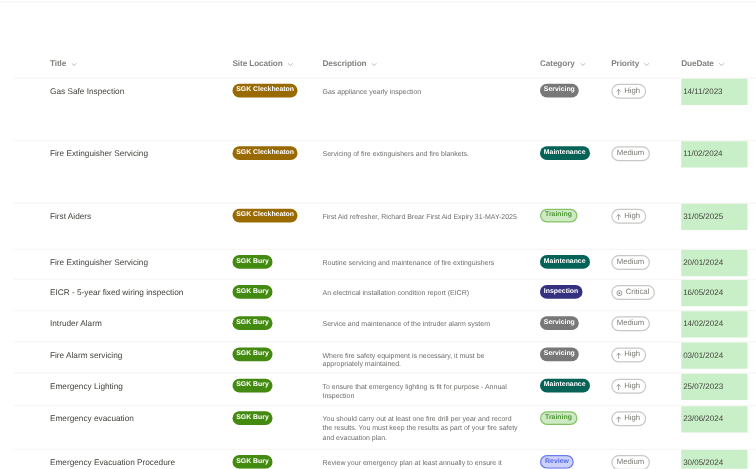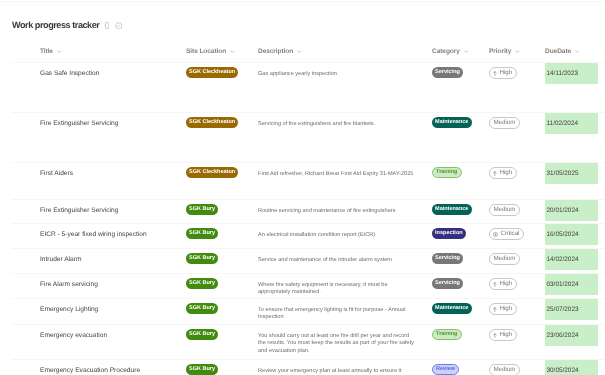--- a/index.html
+++ b/index.html
@@ -54,20 +54,6 @@
 <div class="page">
   <div class="topline"></div>
 
-  <div class="title-row">
-    <span class="title-text">Work progress tracker</span>
-    <span class="ticon ticon-doc">
-      <svg width="4.4" height="7" viewBox="0 0 9 14">
-          <rect x="1.1" y="0.9" width="6.8" height="12.2" rx="2.0" fill="none" stroke="currentColor" stroke-width="1.55"></rect>
-        </svg>
-    </span>
-    <span class="ticon ticon-gear">
-      <svg width="7.6" height="7.6" viewBox="0 0 16 16">
-          <path d="M8.00,1.30 L9.92,2.45 L12.05,2.44 L12.72,4.52 L14.48,5.79 L13.80,8.00 L14.48,10.21 L12.72,11.48 L12.05,13.56 L9.92,13.55 L8.00,14.70 L6.08,13.55 L3.95,13.56 L3.28,11.48 L1.52,10.21 L2.20,8.00 L1.52,5.79 L3.28,4.52 L3.95,2.44 L6.08,2.45 Z" fill="none" stroke="currentColor" stroke-width="1.4" stroke-linejoin="round"></path>
-          <path d="M5.6 8.1 L7.3 9.8 L10.6 6.2" fill="none" stroke="currentColor" stroke-width="1.25" stroke-linecap="round" stroke-linejoin="round"></path>
-        </svg>
-    </span>
-  </div>
 
   <div class="table">
   <div class="row hdr" style="height:23px">

